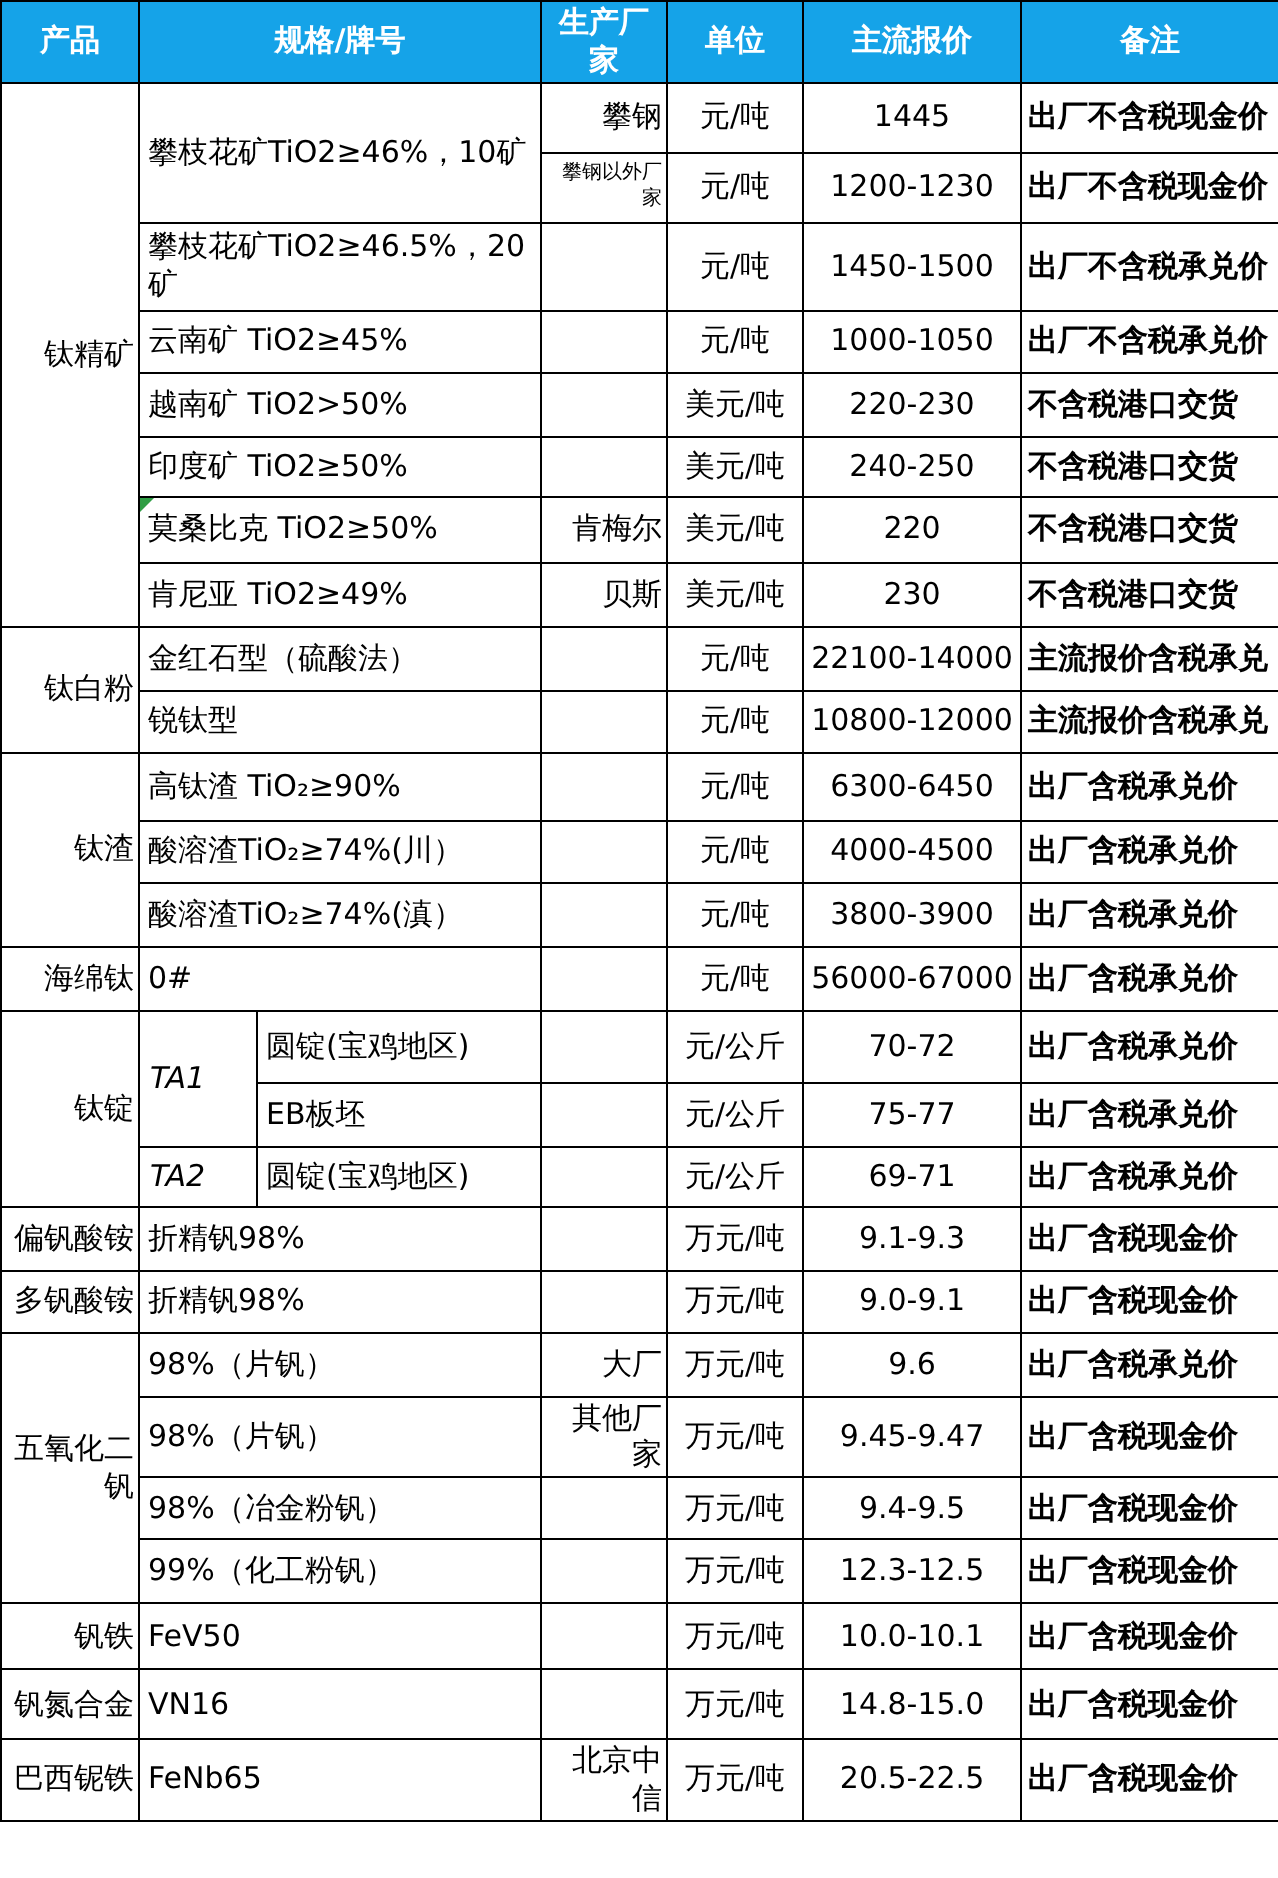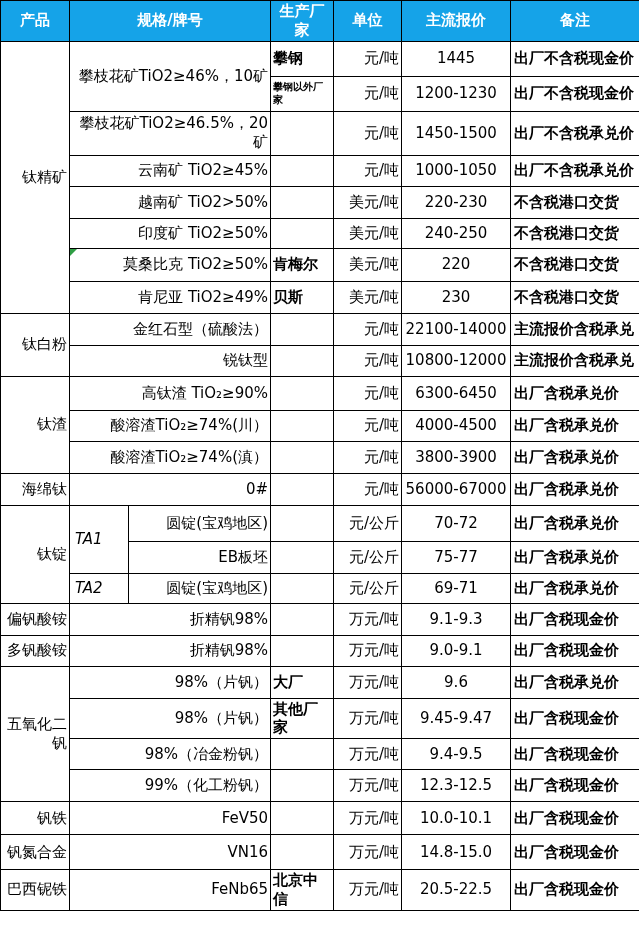--- a/index.html
+++ b/index.html
@@ -37,7 +37,7 @@
   td.c-product{text-align:right;}
   td.c-grade{text-align:left;padding-left:5px;font-style:italic;}
   td.c-spec{text-align:right;padding-left:4px;position:relative;}
-  td.c-mfr{text-align:left;font-weight:bold;}
+  td.c-mfr{text-align:right;}
   td.c-mfr.small{font-size:10px;}
   td.c-unit{text-align:right;padding-left:2px;}
   td.c-price{text-align:center;}

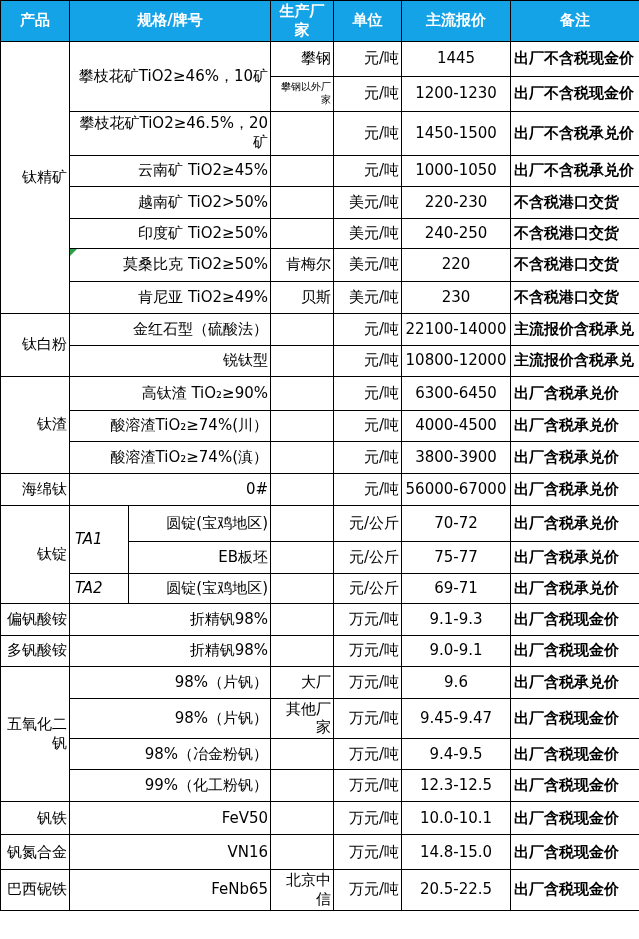--- a/index.html
+++ b/index.html
@@ -39,7 +39,7 @@
   td.c-spec{text-align:right;padding-left:4px;position:relative;}
   td.c-mfr{text-align:right;}
   td.c-mfr.small{font-size:10px;}
-  td.c-unit{text-align:right;padding-left:2px;}
+  td.c-unit{text-align:center;padding-left:2px;}
   td.c-price{text-align:center;}
   td.c-note{text-align:left;padding-left:3px;font-weight:bold;}
   .flag{

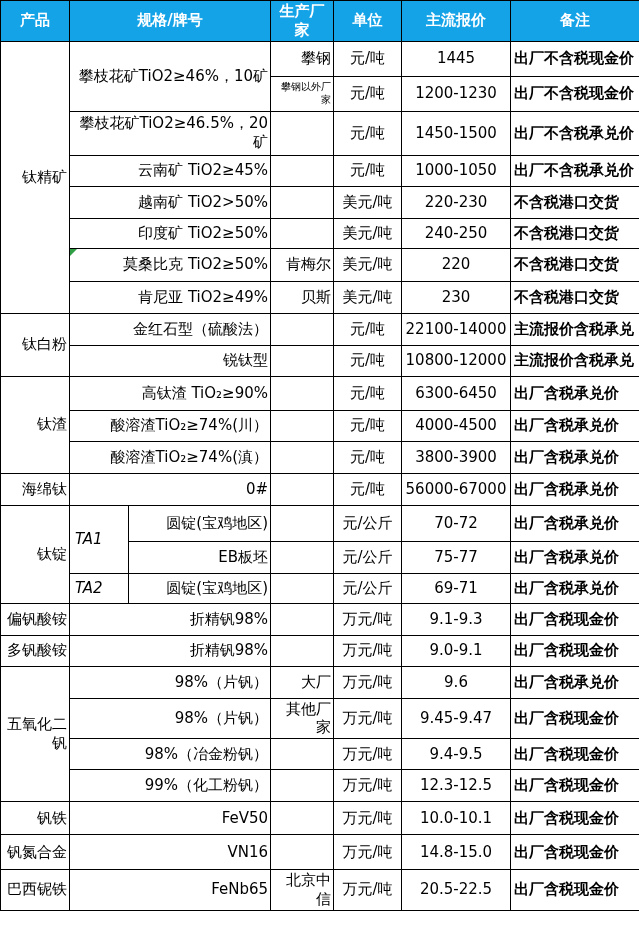--- a/index.html
+++ b/index.html
@@ -36,7 +36,7 @@
   }
   td.c-product{text-align:right;}
   td.c-grade{text-align:left;padding-left:5px;font-style:italic;}
-  td.c-spec{text-align:right;padding-left:4px;position:relative;}
+  td.c-spec{text-align:left;padding-left:4px;position:relative;}
   td.c-mfr{text-align:right;}
   td.c-mfr.small{font-size:10px;}
   td.c-unit{text-align:center;padding-left:2px;}

